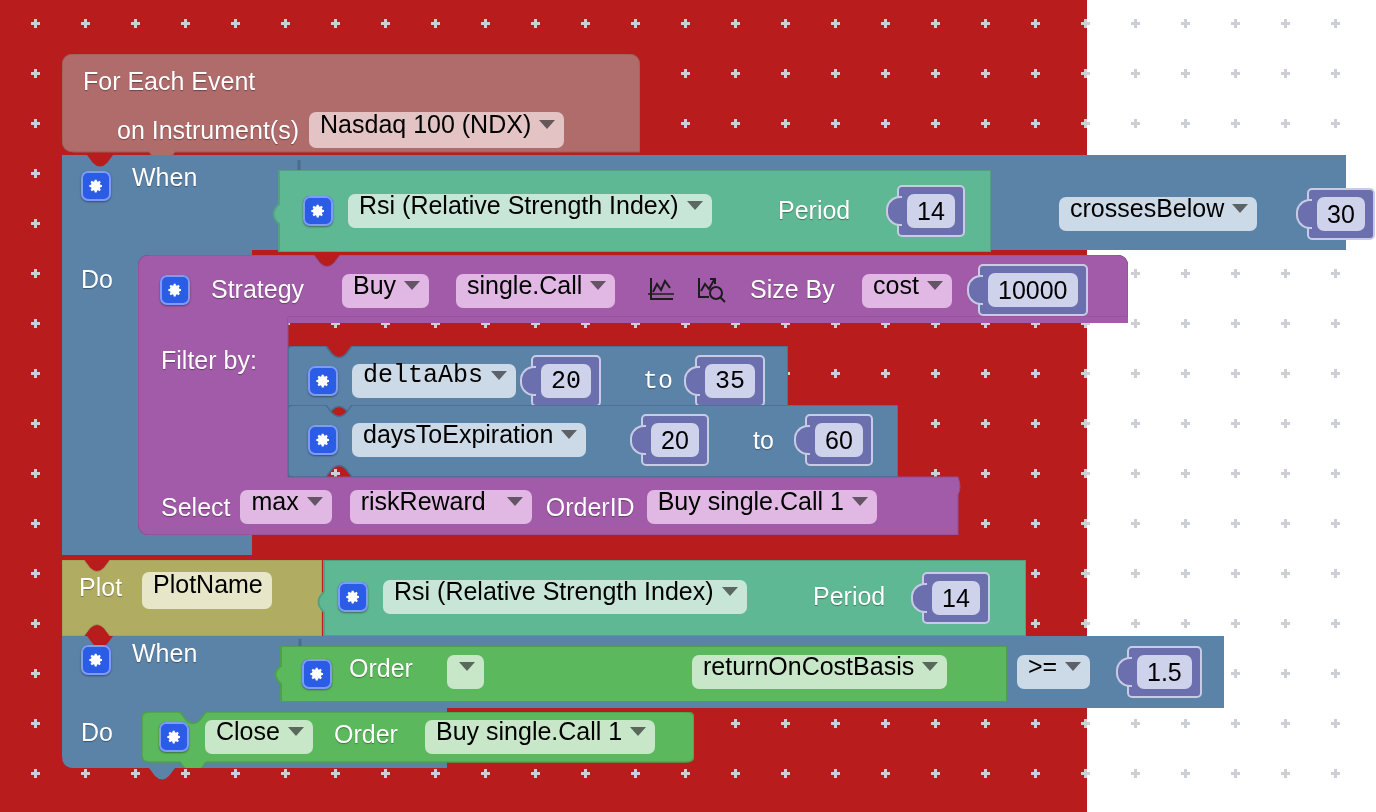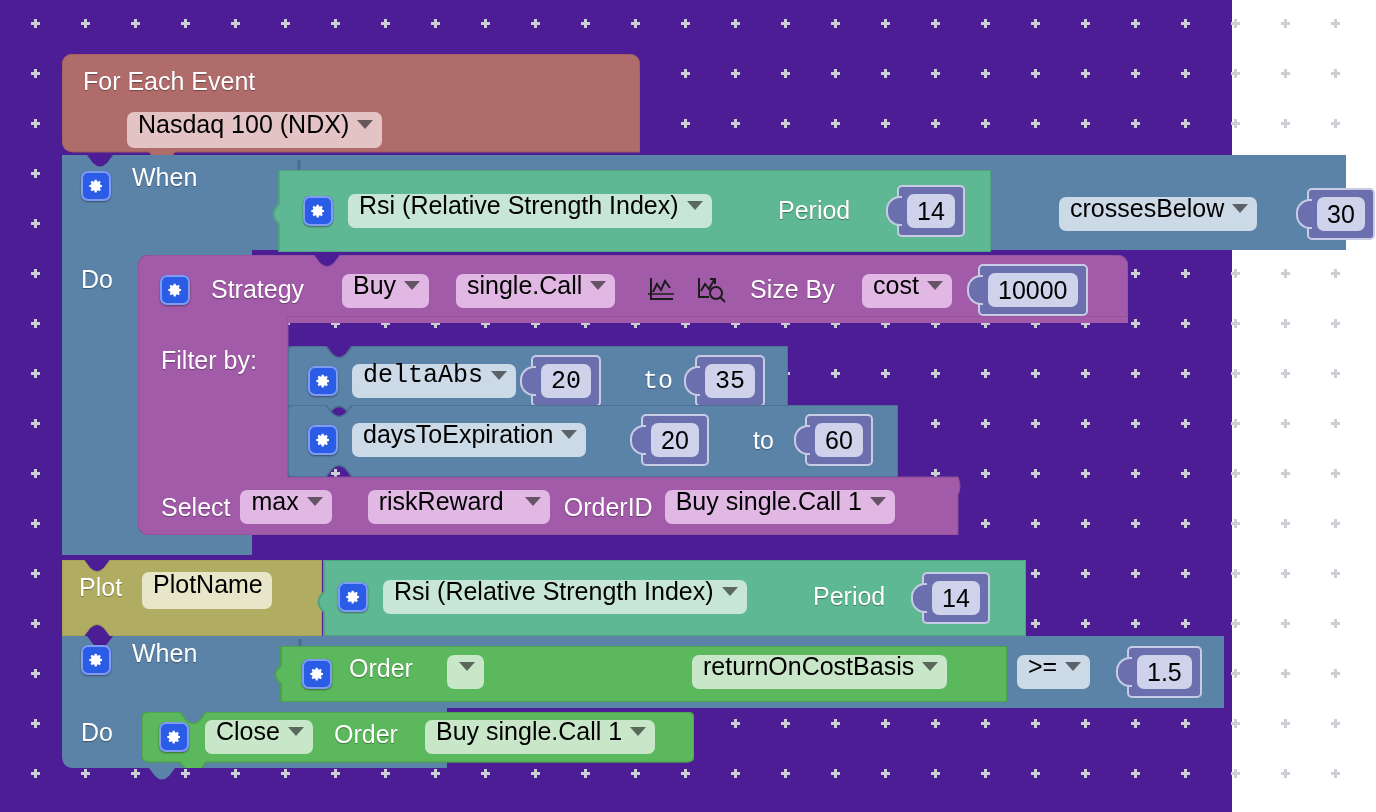--- a/index.html
+++ b/index.html
@@ -11,8 +11,8 @@
   }
   #canvas {
     position: relative;
-    width: 1232px; height: 812px;
-    background-color: #4c1d95;
+    width: 1087px; height: 812px;
+    background-color: #b91c1c;
     background-image:
       linear-gradient(to right, #c9cdd2 0, #c9cdd2 2px, transparent 2px, transparent 100%),
       linear-gradient(to bottom, #c9cdd2 0, #c9cdd2 2px, transparent 2px, transparent 100%);

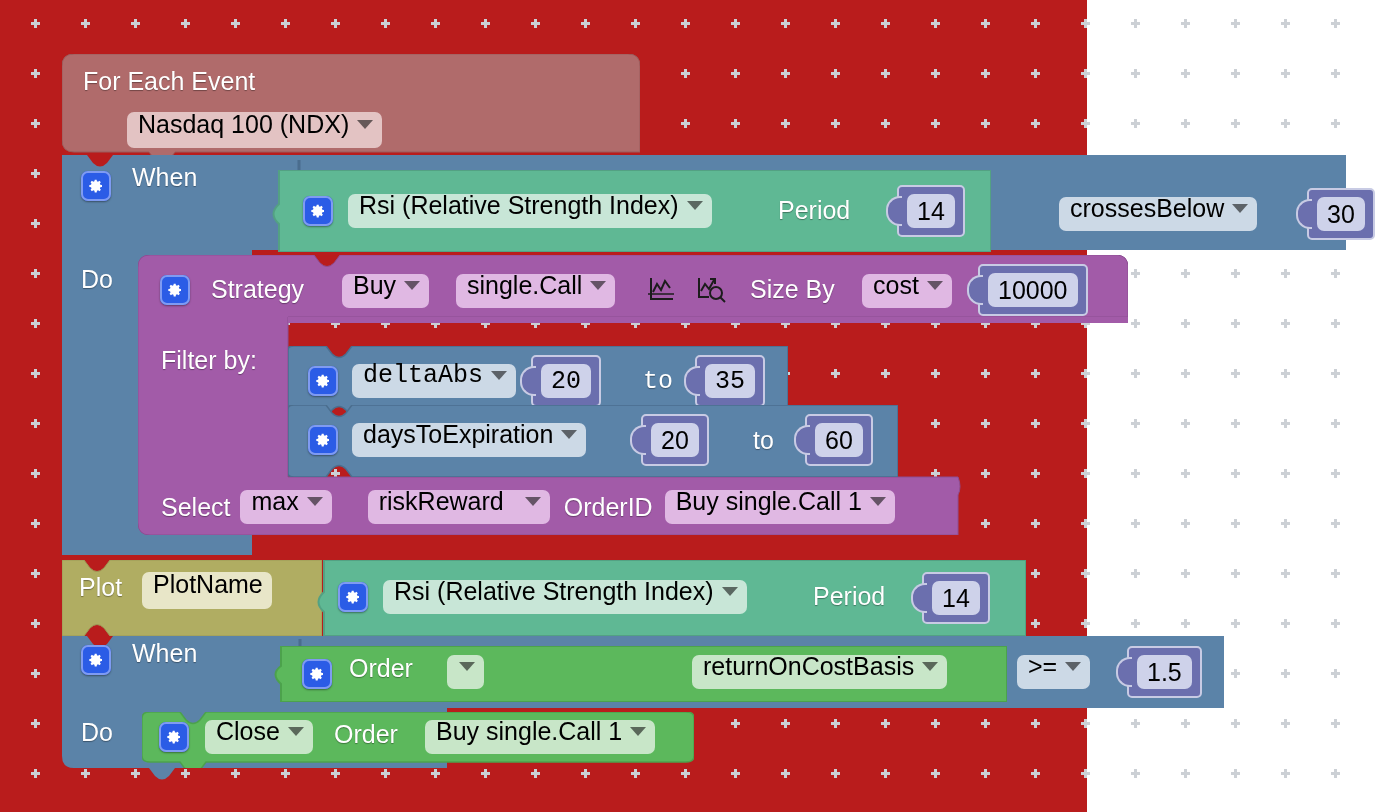--- a/index.html
+++ b/index.html
@@ -547,6 +547,7 @@
     </svg>
     <div class="lbl" style="position:absolute;left:21px;top:15px;">For Each Event</div>
     <div class="row" style="position:absolute;left:55px;top:58px;">
+      <span class="lbl">on Instrument(s)</span>
       <span class="field" style="background:#e3c3c3;margin-left:10px;height:36px;">
         <span>Nasdaq 100 (NDX)</span>
         <span class="arrow"></span>

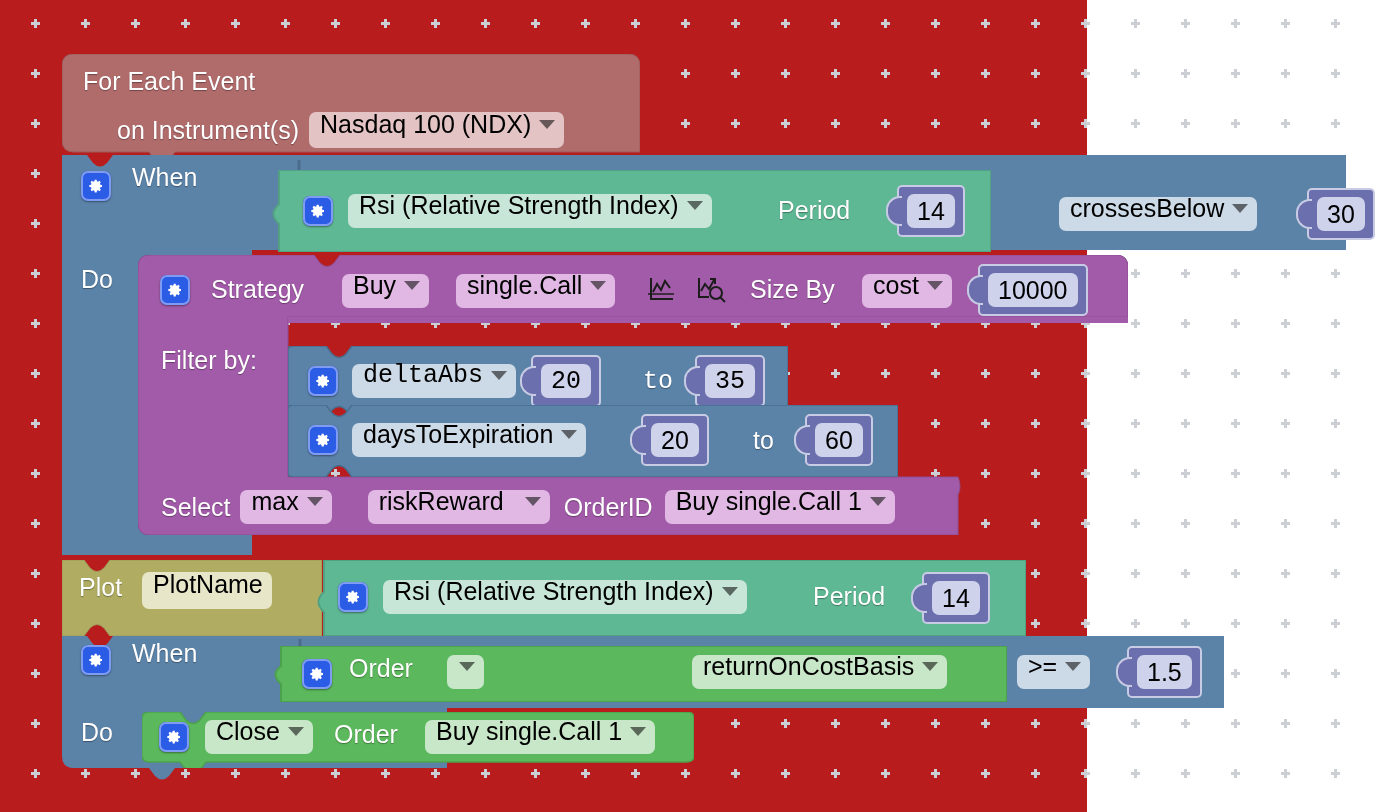--- a/index.html
+++ b/index.html
@@ -710,7 +710,7 @@
         <span>max</span>
         <span class="arrow"></span>
       </span>
-      <span class="field" style="background:#e0b8e3;margin-left:36px;gap:20px;">
+      <span class="field" style="background:#e0b8e3;margin-left:18px;gap:20px;">
         <span>riskReward</span>
         <span class="arrow"></span>
       </span>

